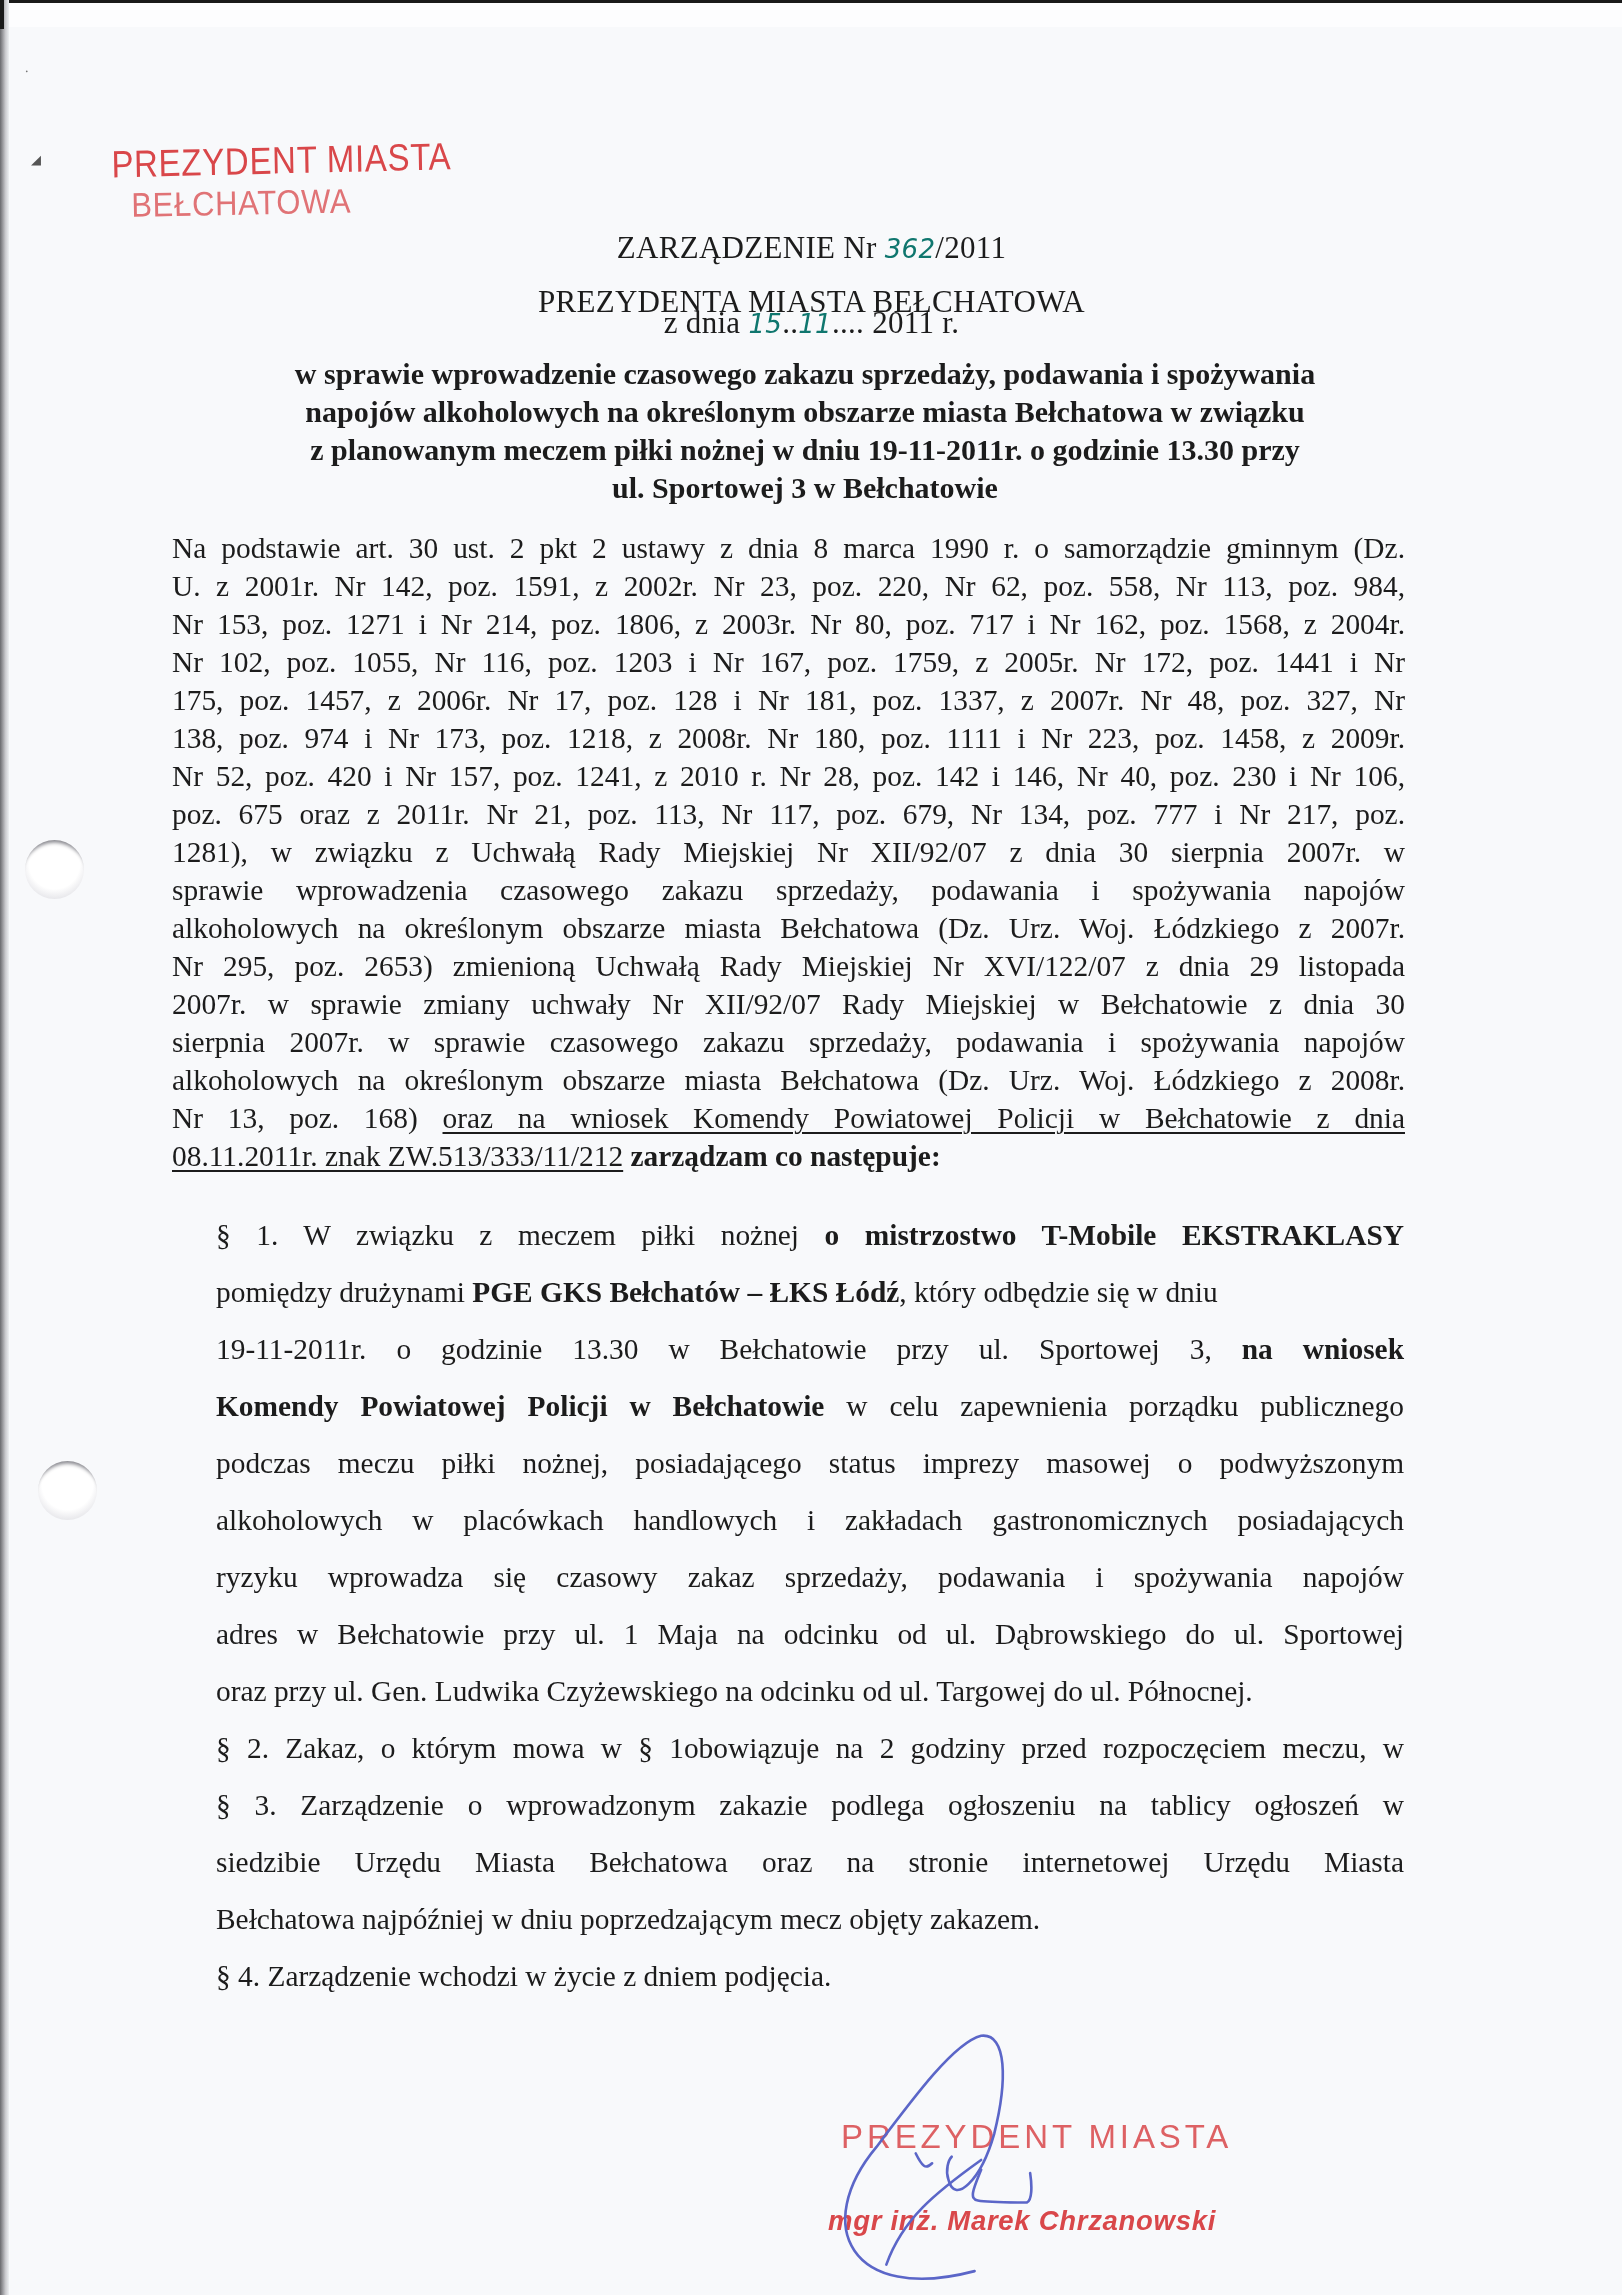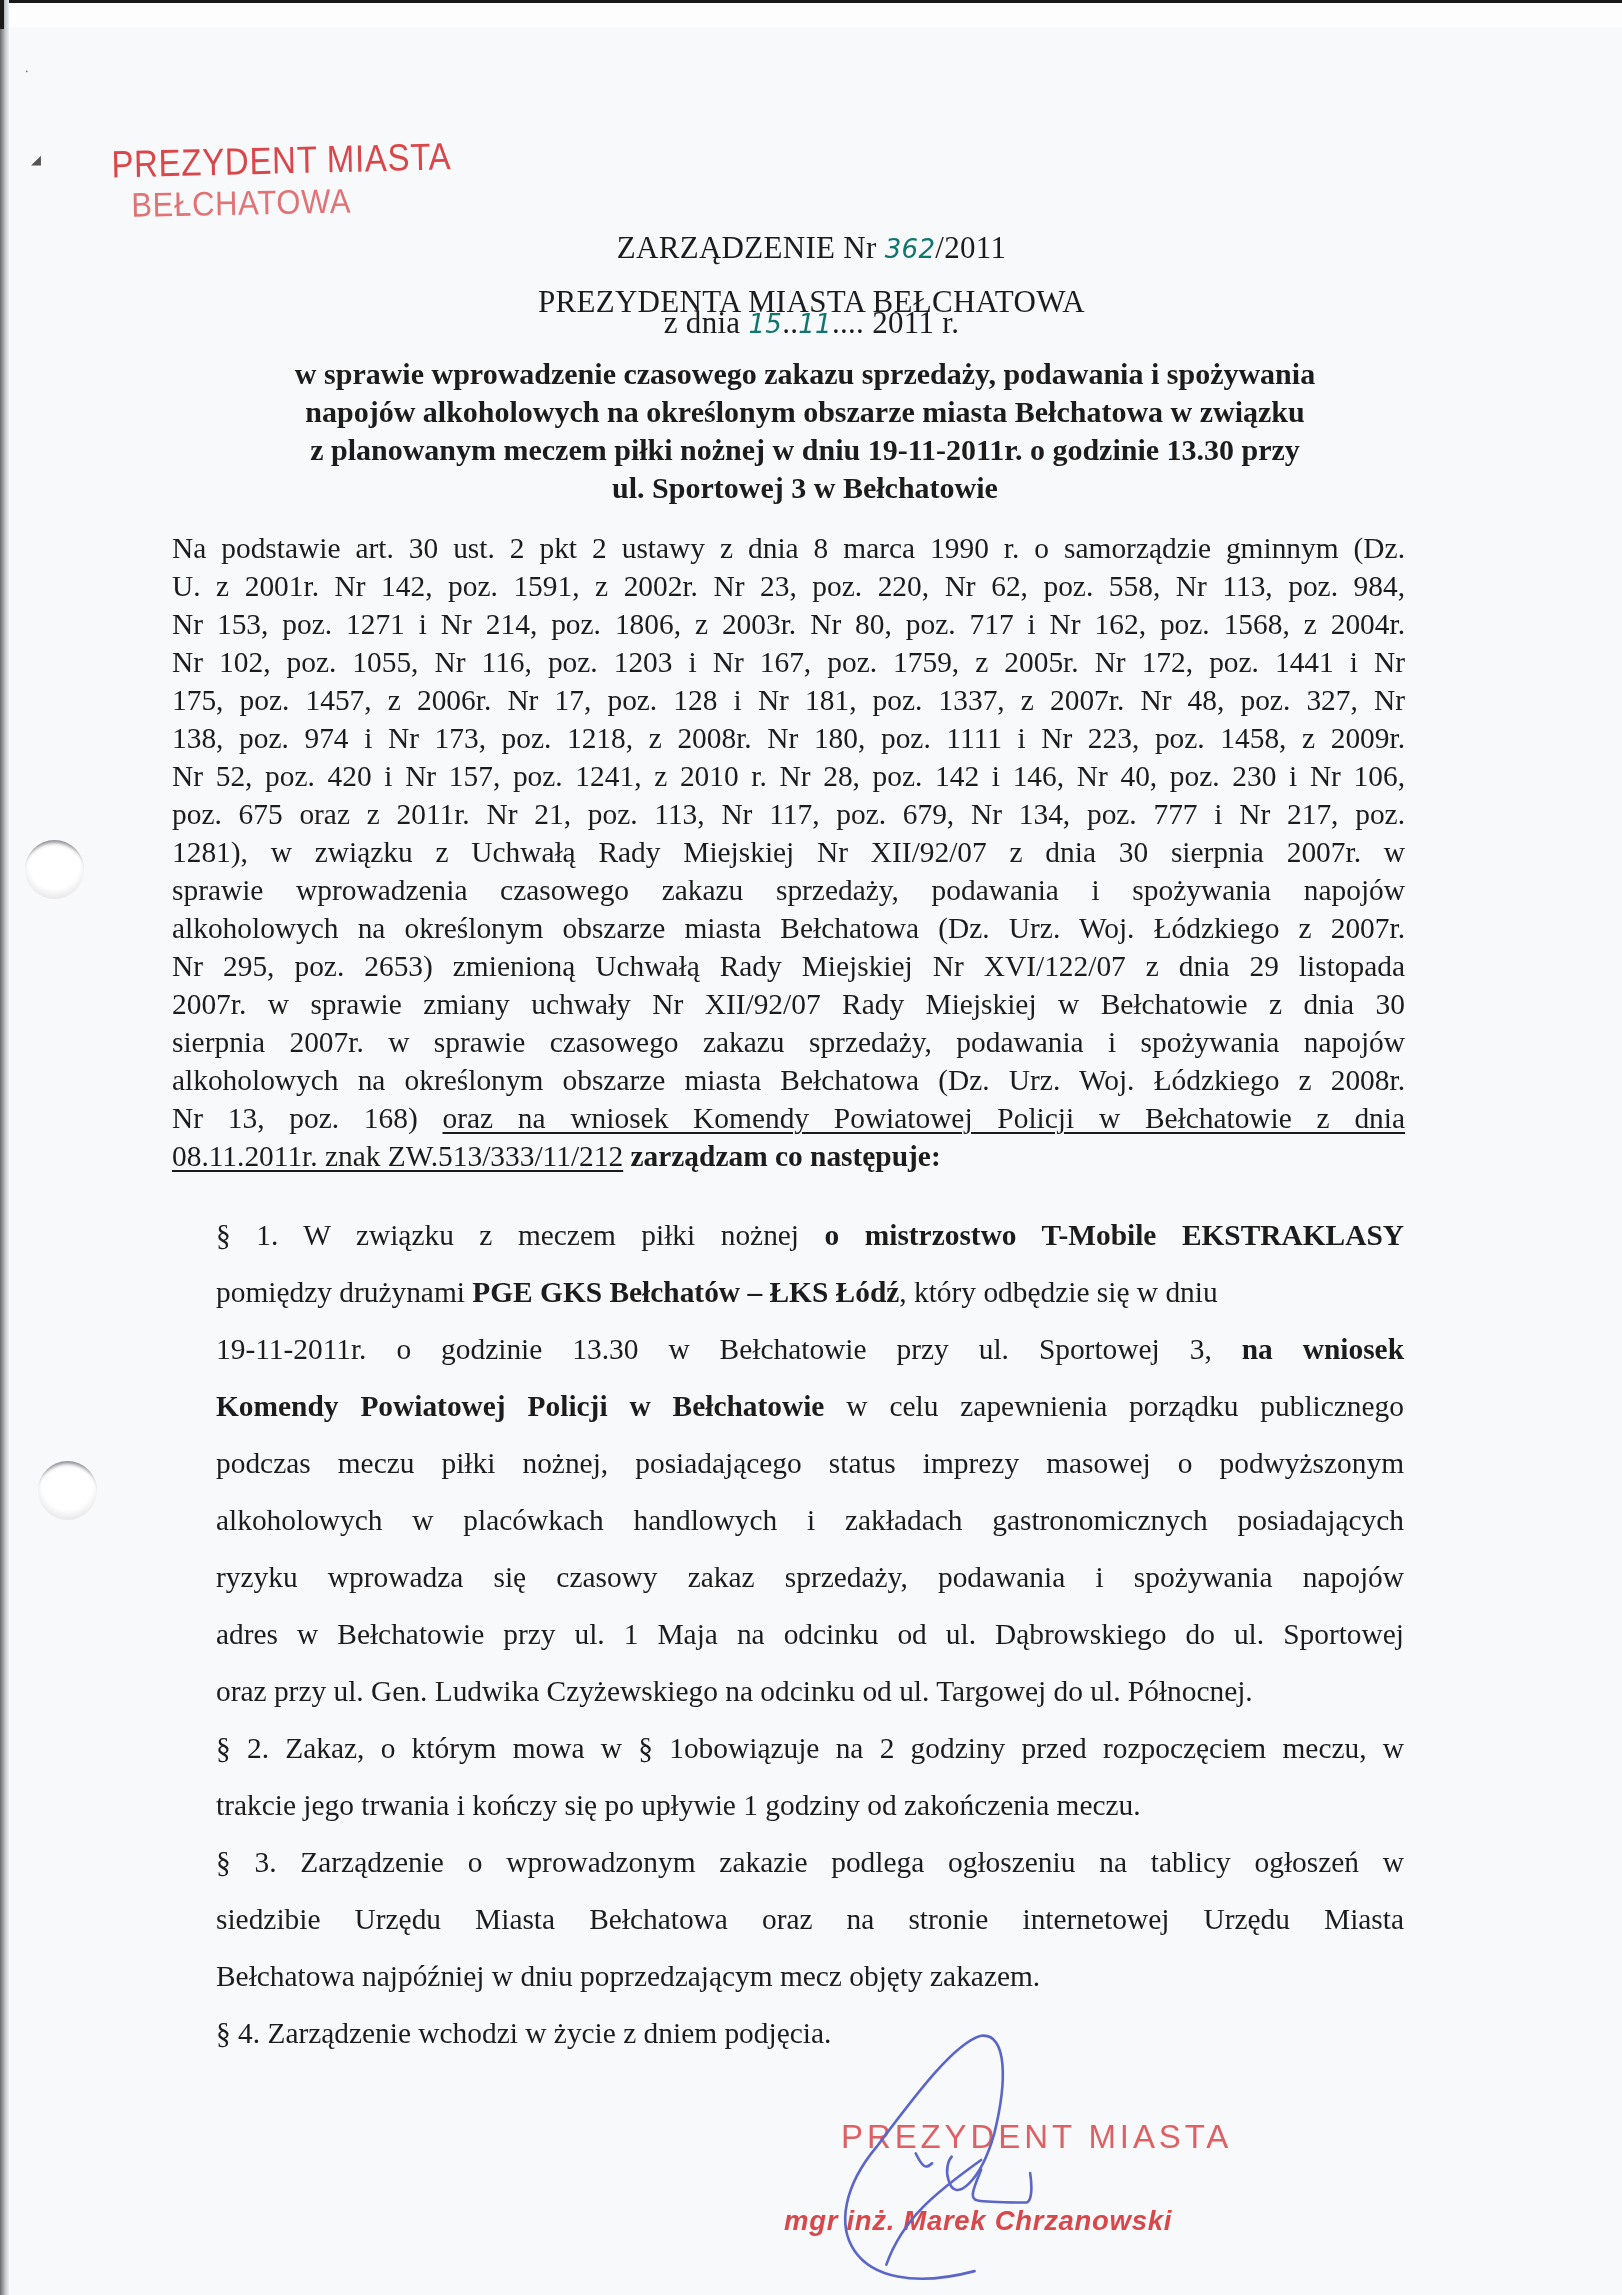--- a/index.html
+++ b/index.html
@@ -109,7 +109,6 @@
   <span class="ln">adres w Bełchatowie przy ul. 1 Maja na odcinku od ul. Dąbrowskiego do ul. Sportowej</span>
   <span class="ln left">oraz przy ul. Gen. Ludwika Czyżewskiego na odcinku od ul. Targowej do ul. Północnej.</span>
   <span class="ln">§ 2. Zakaz, o którym mowa w § 1obowiązuje na 2 godziny przed rozpoczęciem meczu, w</span>
-  <span class="ln left">trakcie jego trwania i kończy się po upływie 1 godziny od zakończenia meczu.</span>
   <span class="ln">§ 3. Zarządzenie o wprowadzonym zakazie podlega ogłoszeniu na tablicy ogłoszeń w</span>
   <span class="ln">siedzibie Urzędu Miasta Bełchatowa oraz na stronie internetowej Urzędu Miasta</span>
   <span class="ln left">Bełchatowa najpóźniej w dniu poprzedzającym mecz objęty zakazem.</span>

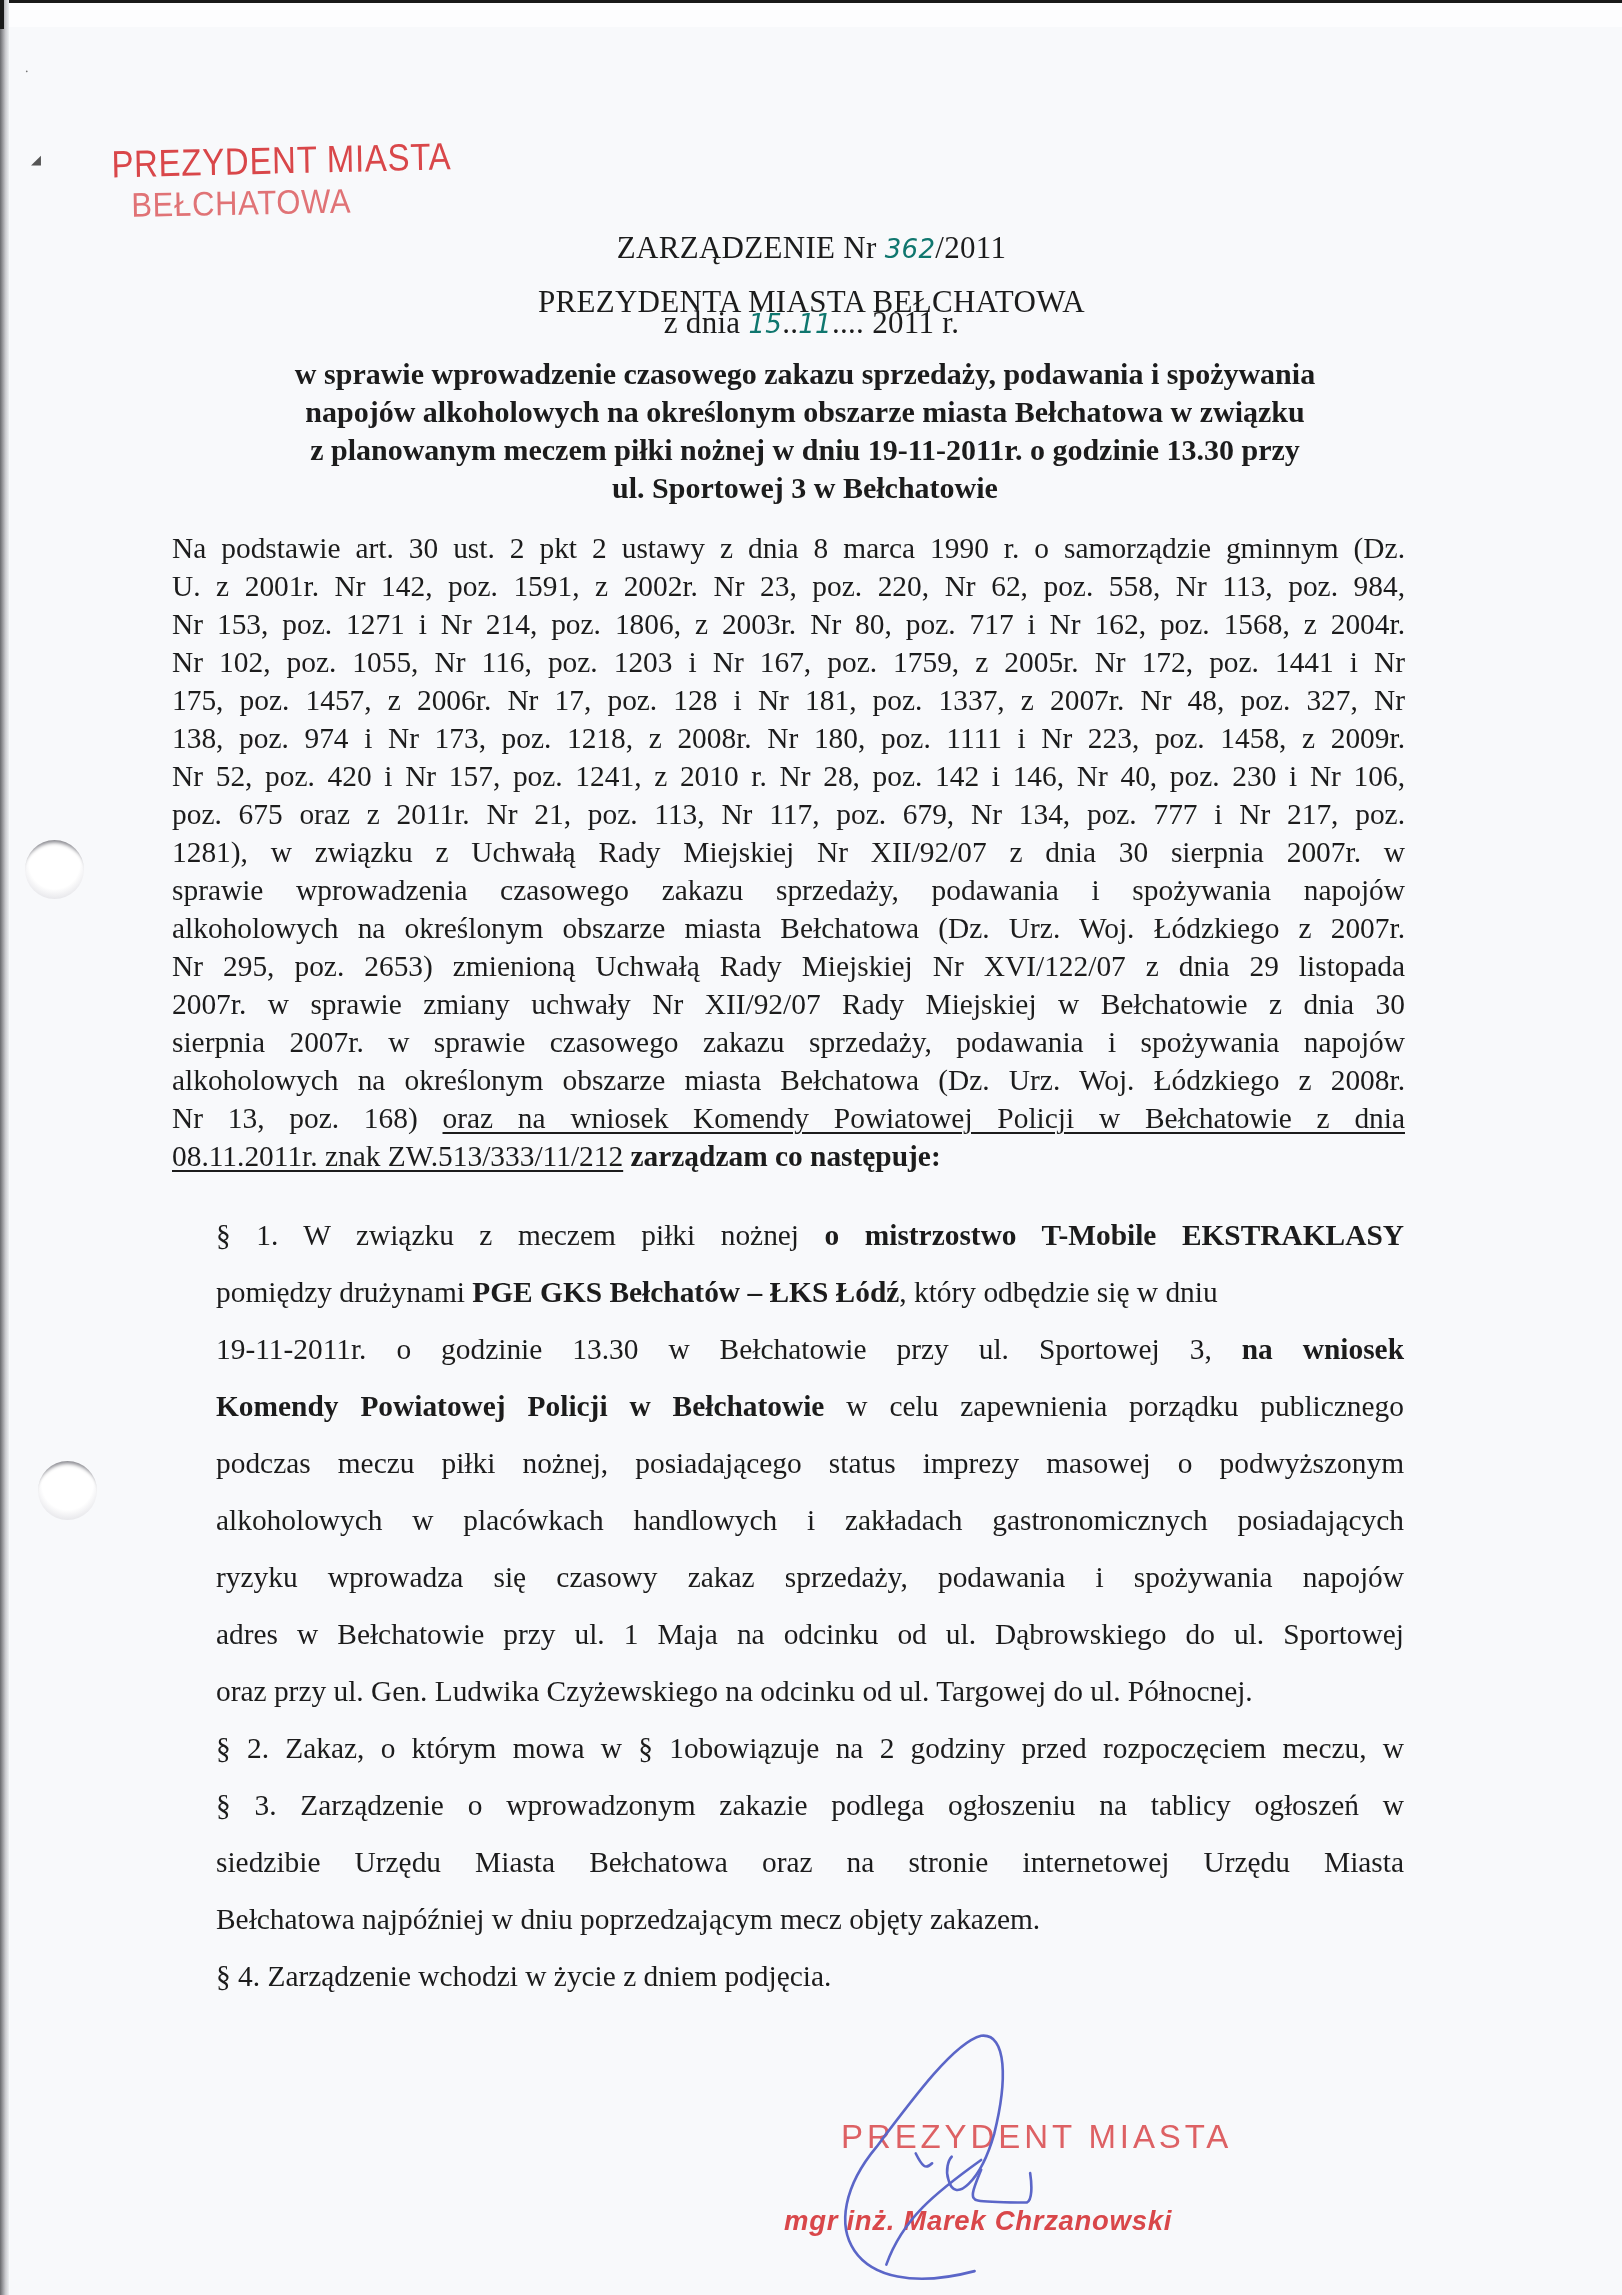--- a/index.html
+++ b/index.html
@@ -45,7 +45,7 @@
   .paras .ln.left { text-align-last: left; }
 
   .sig-stamp-1 { left: 841px; top: 2118px; font-size: 33px; opacity: .85; letter-spacing: 3.9px; }
-  .sig-stamp-2 { left: 784px; top: 2205px; font-size: 27.5px; font-style: italic; font-weight: bold; }
+  .sig-stamp-2 { left: 828px; top: 2205px; font-size: 27.5px; font-style: italic; font-weight: bold; }
   .signature { position: absolute; left: 785px; top: 2029px; width: 523px; height: 262px; }
 </style>
 </head>

